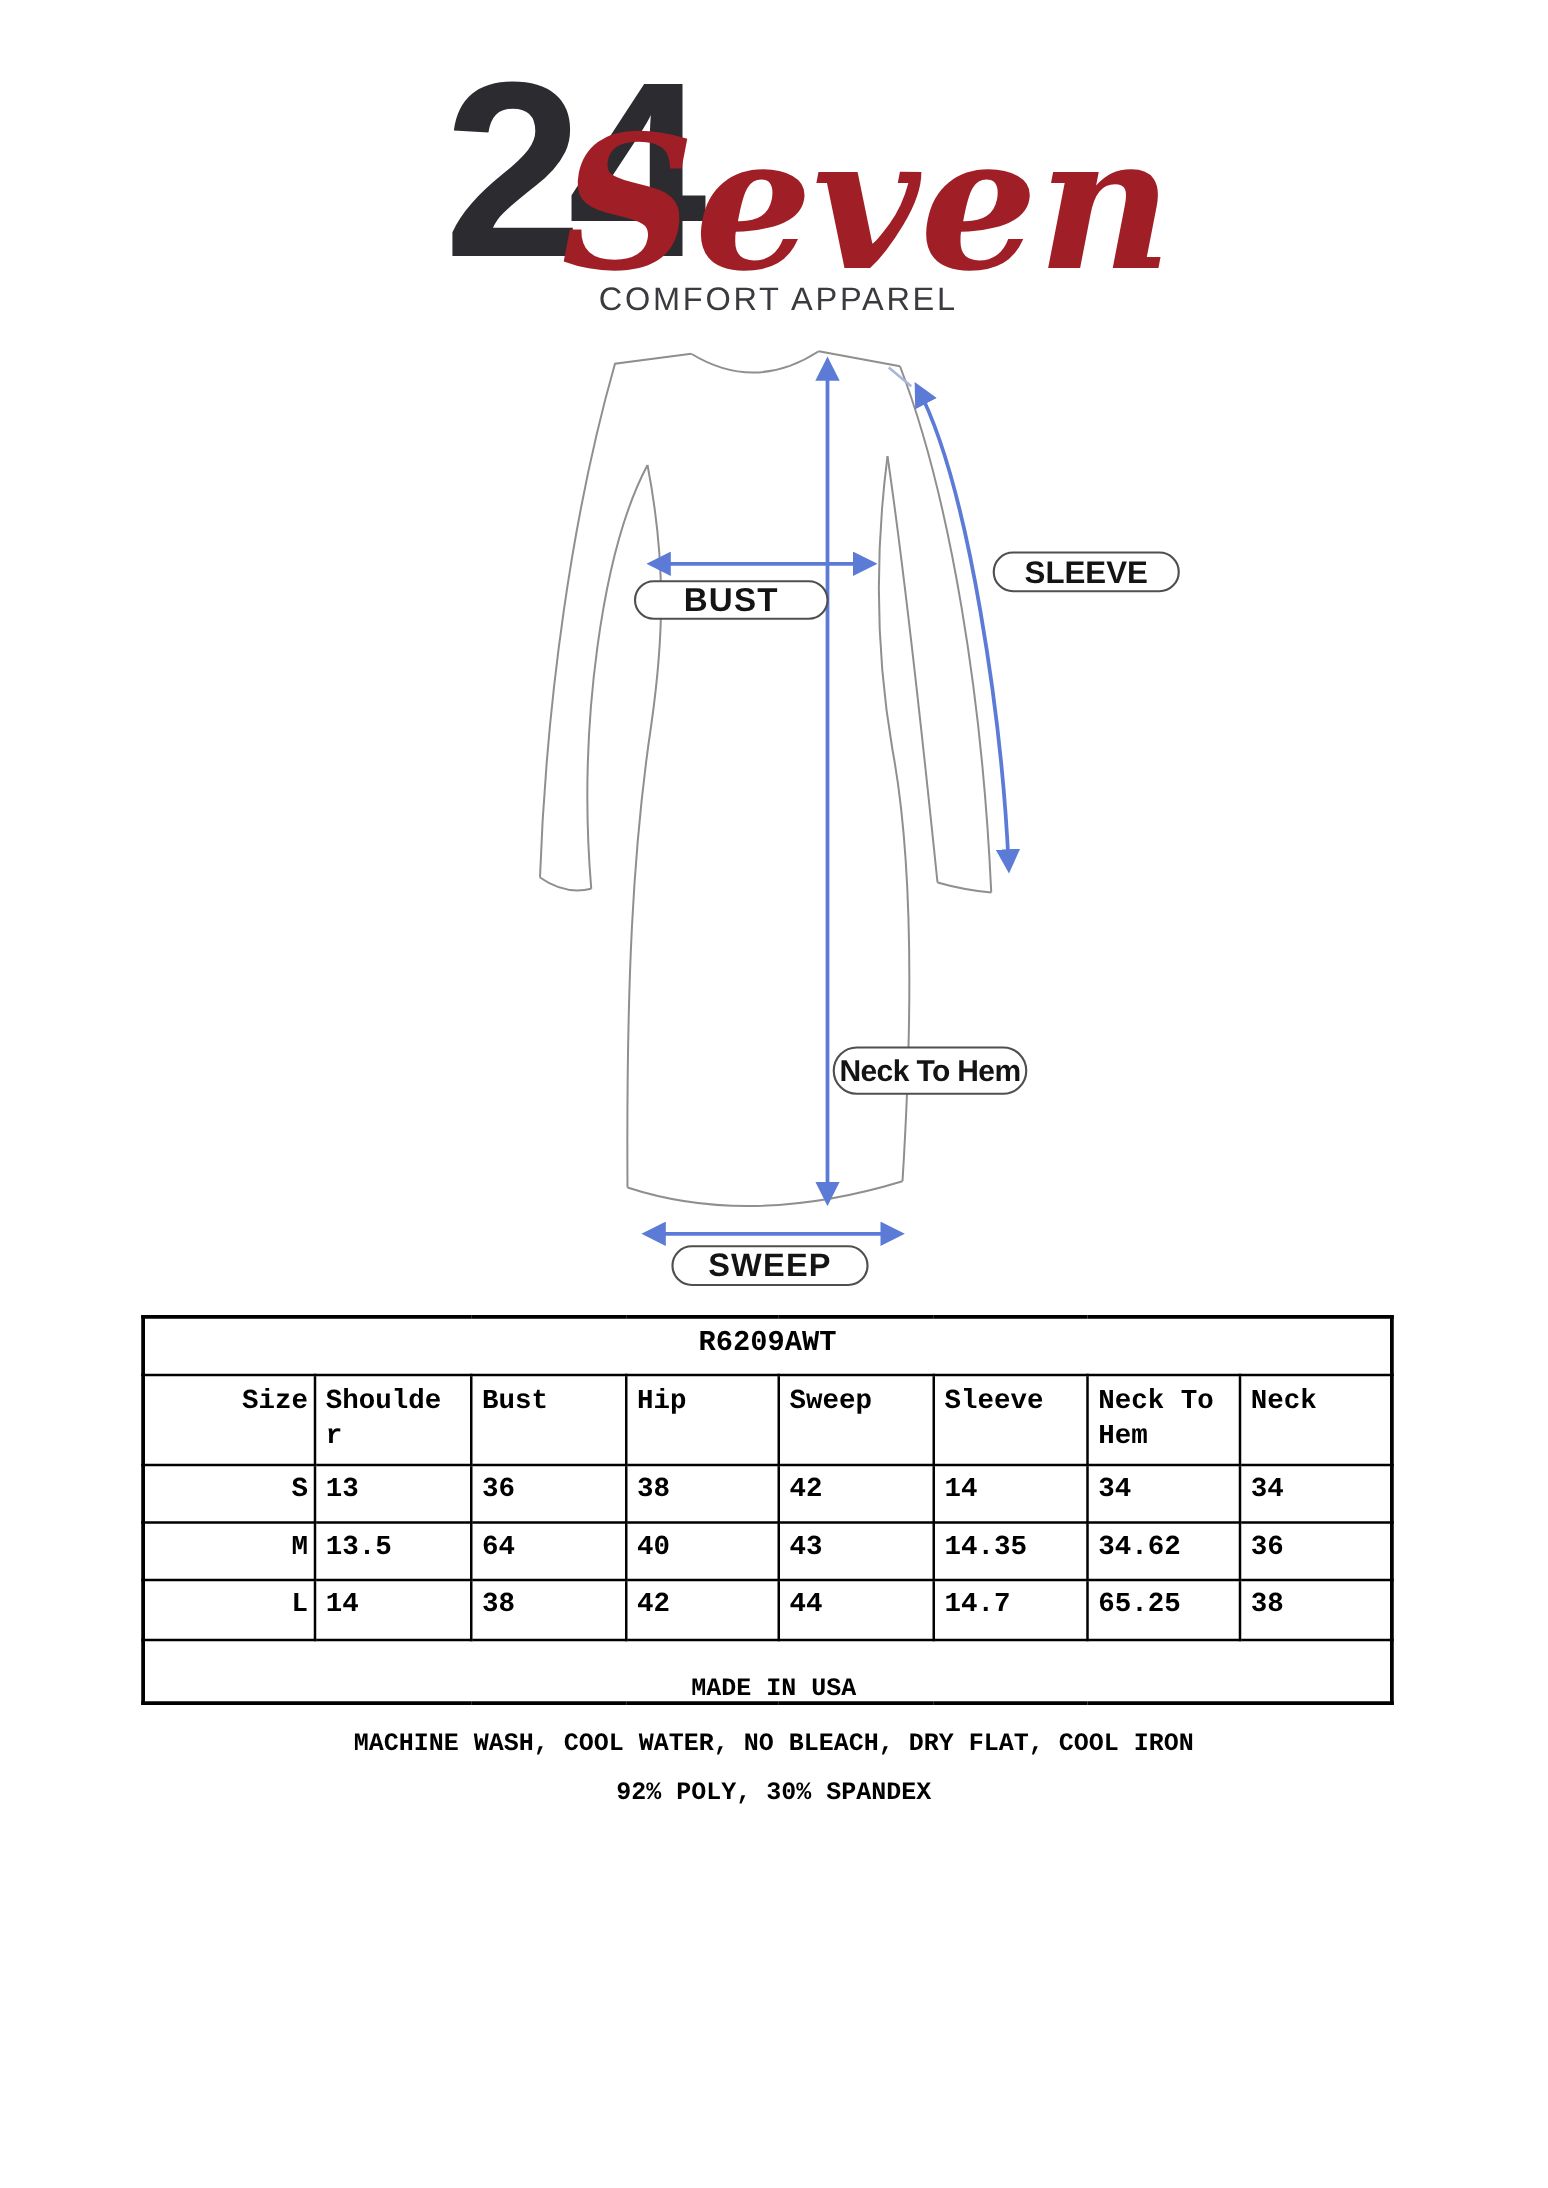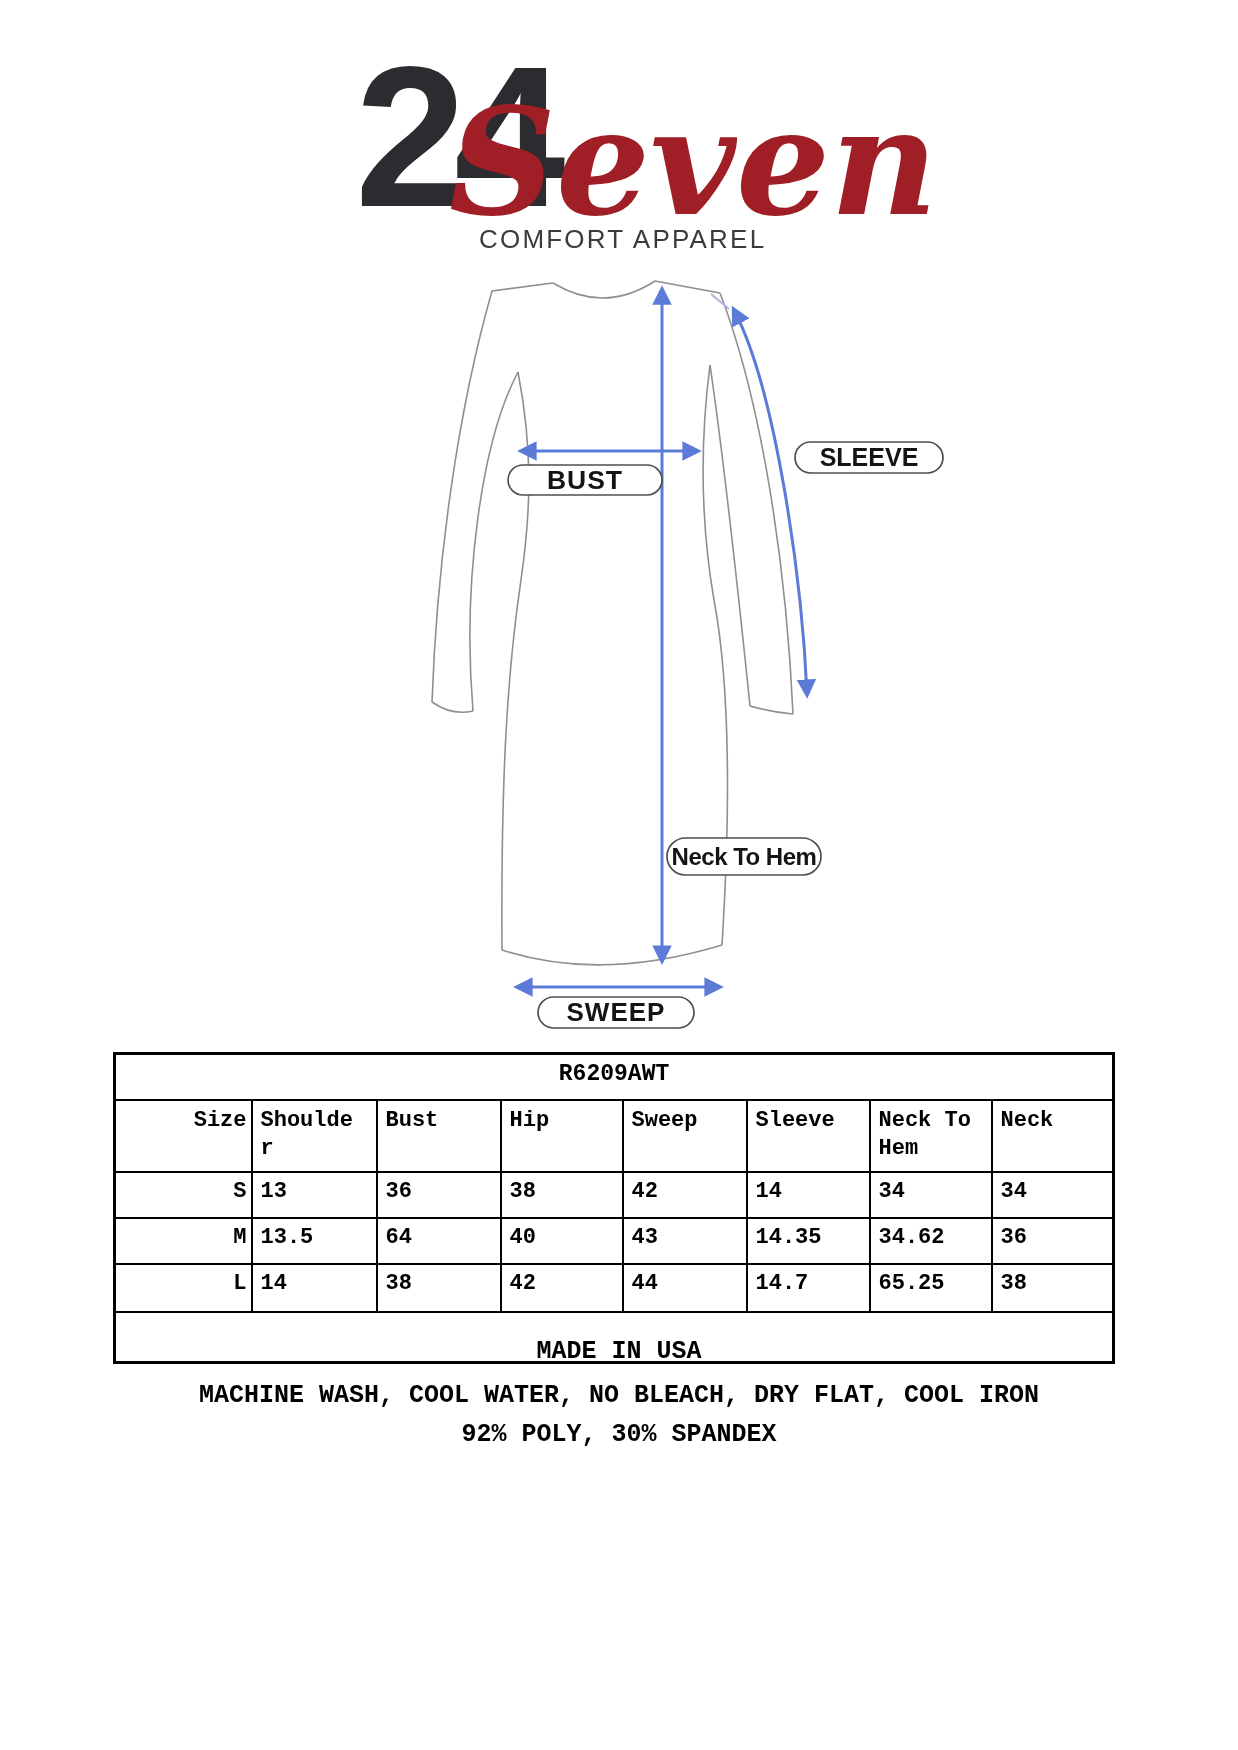--- a/index.html
+++ b/index.html
@@ -40,7 +40,7 @@
   
   .care{position:absolute;left:0;top:1337px;width:100%;text-align:center;
         font-family:"Liberation Mono","DejaVu Sans Mono",monospace;
-        font-weight:bold;font-size:25px;line-height:30px;color:#000;}
+        font-weight:bold;font-size:20px;line-height:30px;color:#000;}
   .care .l1{margin-bottom:14px;}
   .care .l2{margin-bottom:9px;}
 </style>

